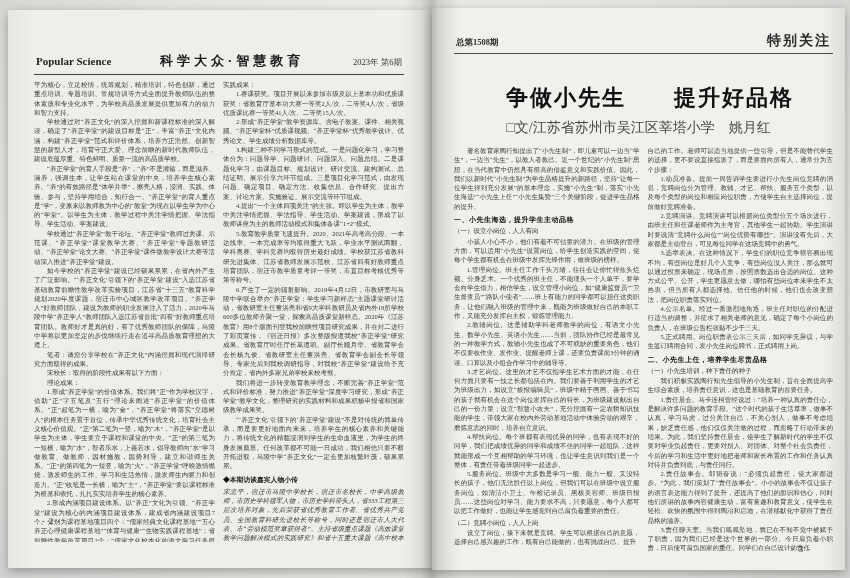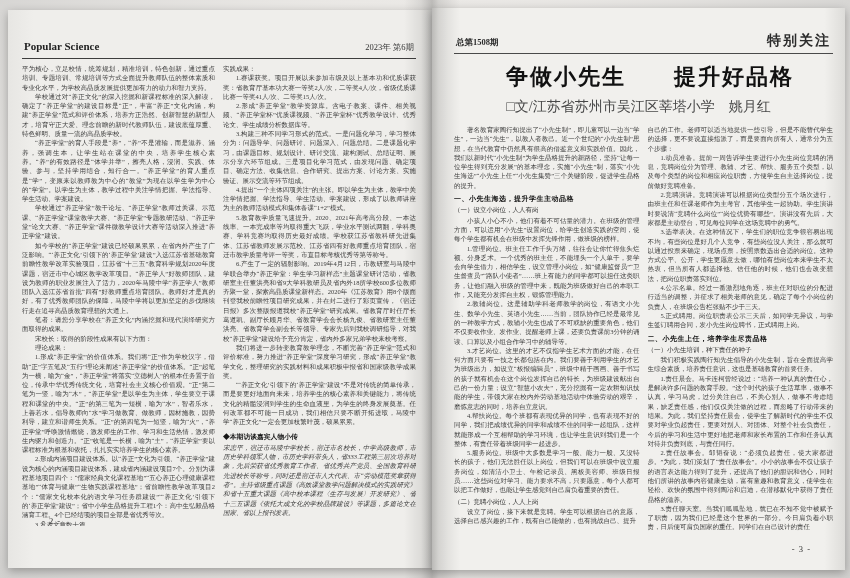--- a/index.html
+++ b/index.html
@@ -12,7 +12,7 @@
   .page-l{
     left:8px;top:10px;width:424px;height:558px;
     background:linear-gradient(to right,#e7e6e3 0%, #efeeeb 6%, #efeeeb 97%, #e9e8e5 100%);
-    padding:4px;box-sizing:border-box;
+    padding:16px;box-sizing:border-box;
   }
   .page-r{
     left:432px;top:8px;width:413px;height:562px;

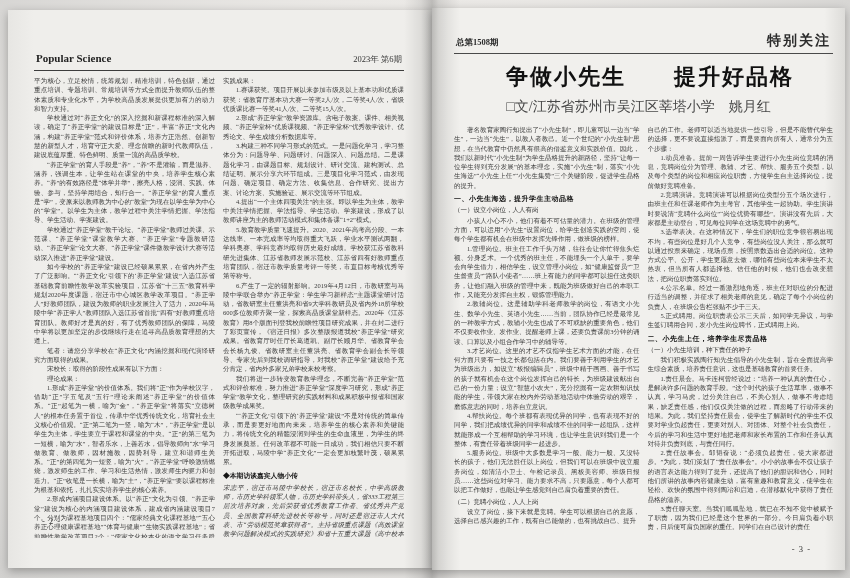--- a/index.html
+++ b/index.html
@@ -77,6 +77,7 @@
     <div class="lp-inner">
       <div class="lp-header">
         <span class="lp-en">Popular Science</span>
+        <span class="lp-cn">科学大众·智慧教育</span>
         <span class="lp-issue">2023年 第6期</span>
       </div>
       <div class="cols cols-l">

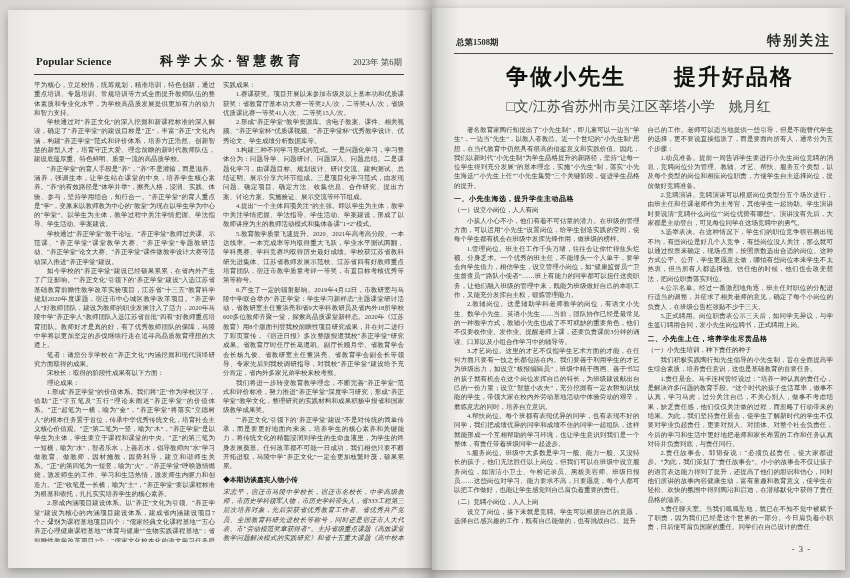--- a/index.html
+++ b/index.html
@@ -55,7 +55,7 @@
   .pg.bio{font-style:italic;color:#3a3a3a;}
   
   .title{
-    margin:8px 0 0 0;text-align:center;font-family:"Liberation Sans", sans-serif;
+    margin:29px 0 0 0;text-align:center;font-family:"Liberation Sans", sans-serif;
     font-weight:bold;font-size:22px;letter-spacing:2px;color:#111;padding-left:23px;
   }
   .subtitle{

